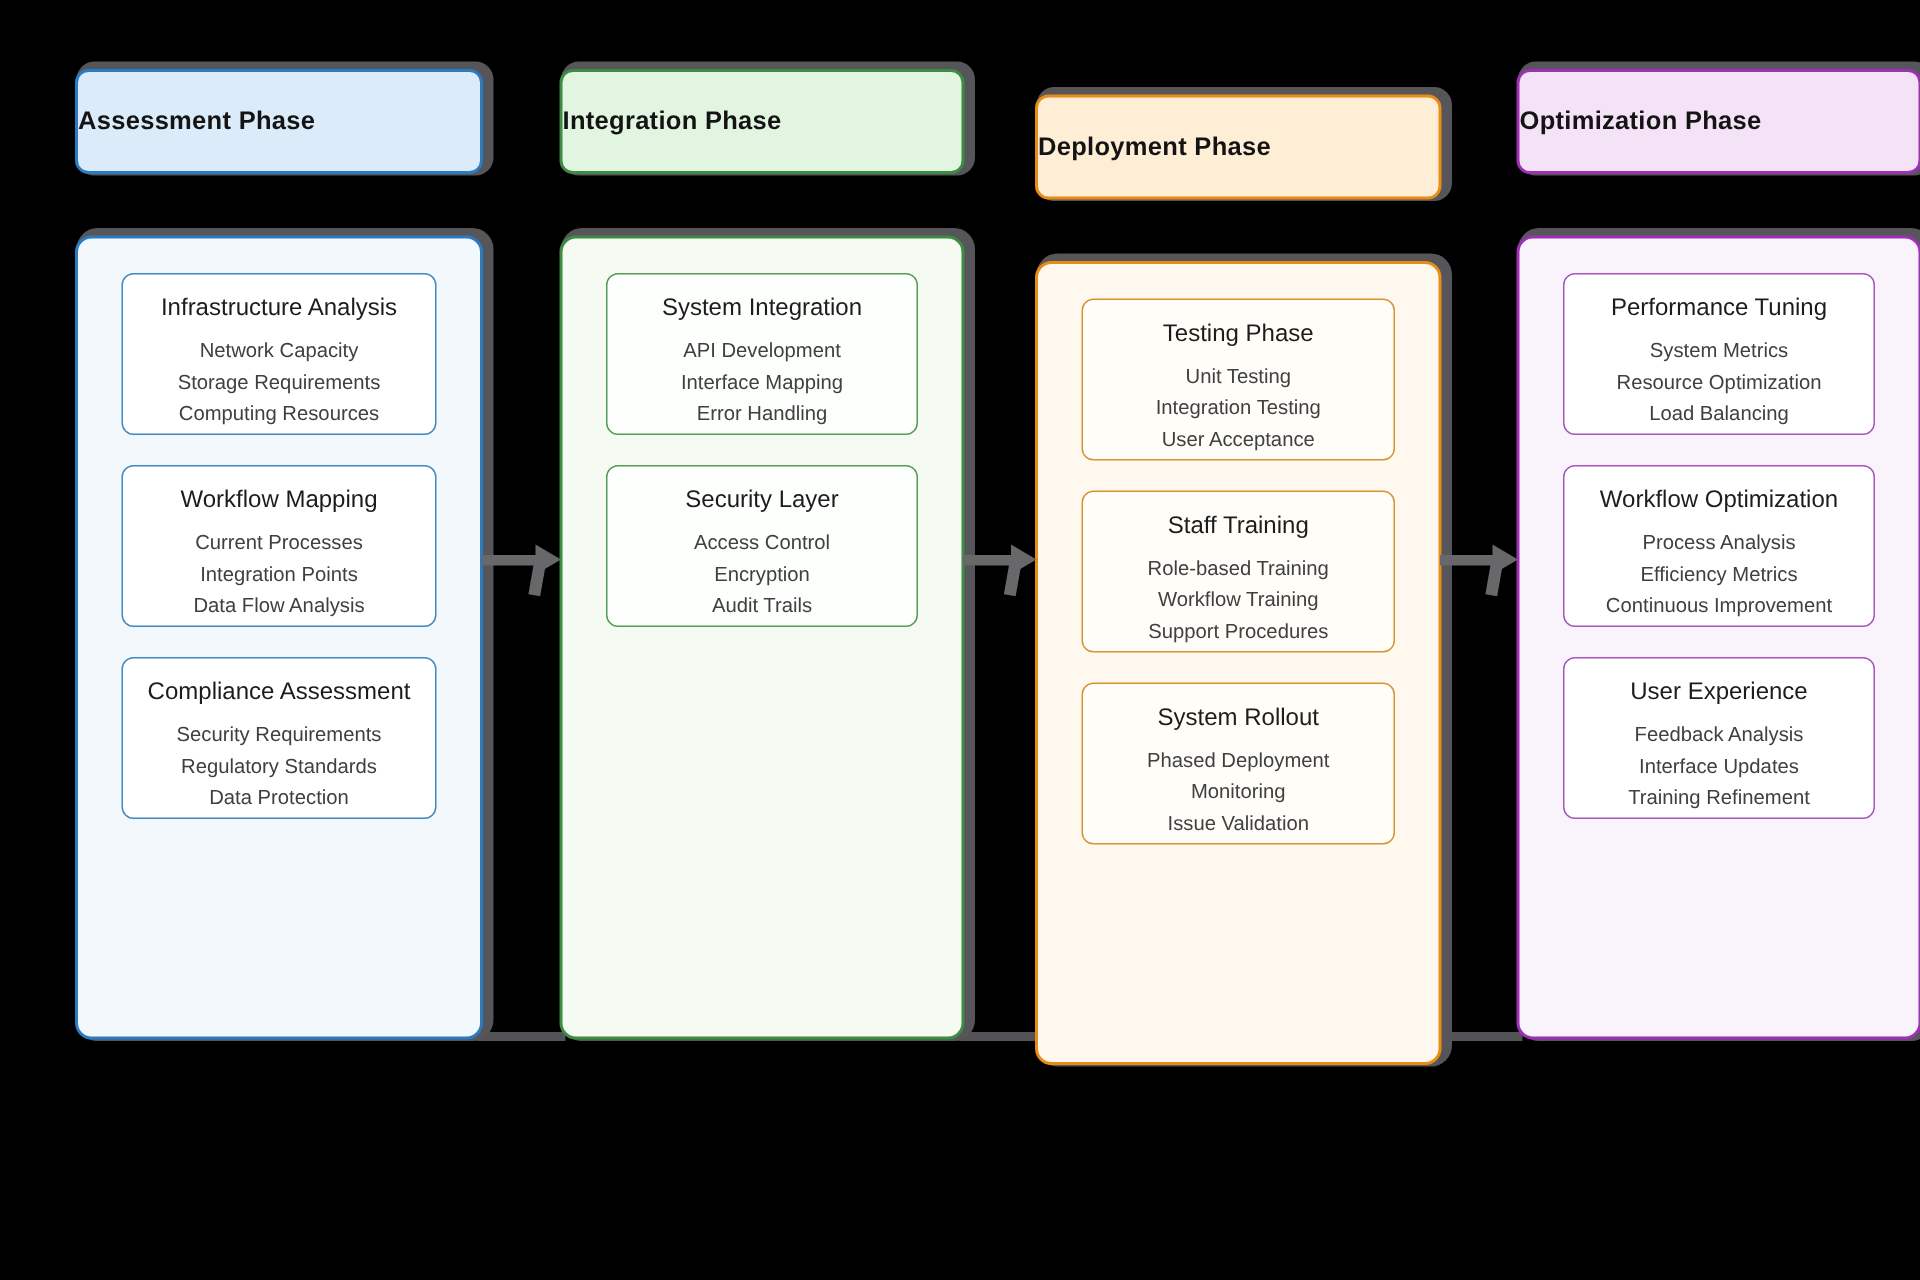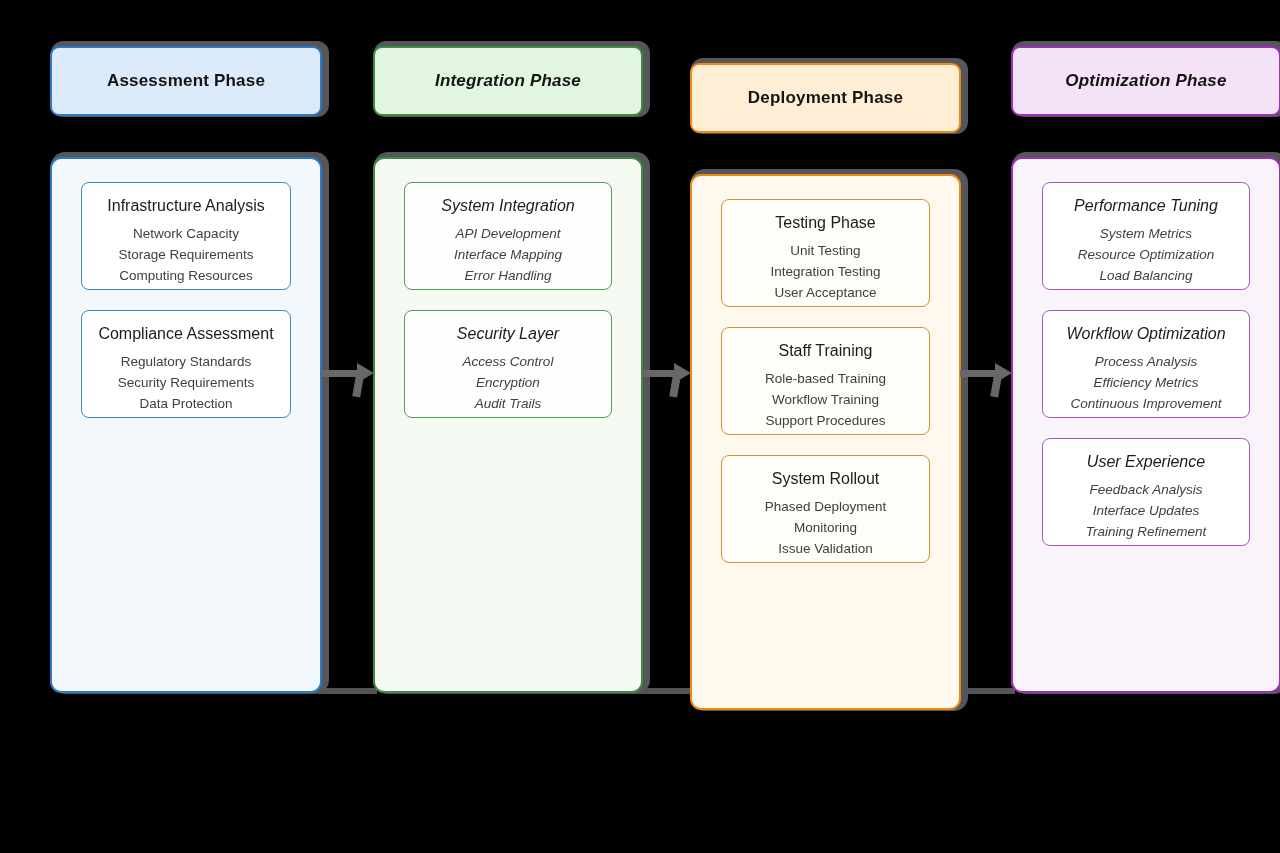--- a/index.html
+++ b/index.html
@@ -23,7 +23,7 @@
     background: var(--header-bg);
     border-radius: 9px;
     box-shadow: 4px -2px 0 3px #55555a;
-    display: flex; align-items: center; justify-content: center;
+    display: flex; align-items: center; 
     font-size: 17px; font-weight: bold; color: #141414;
     letter-spacing: 0.2px;
   }

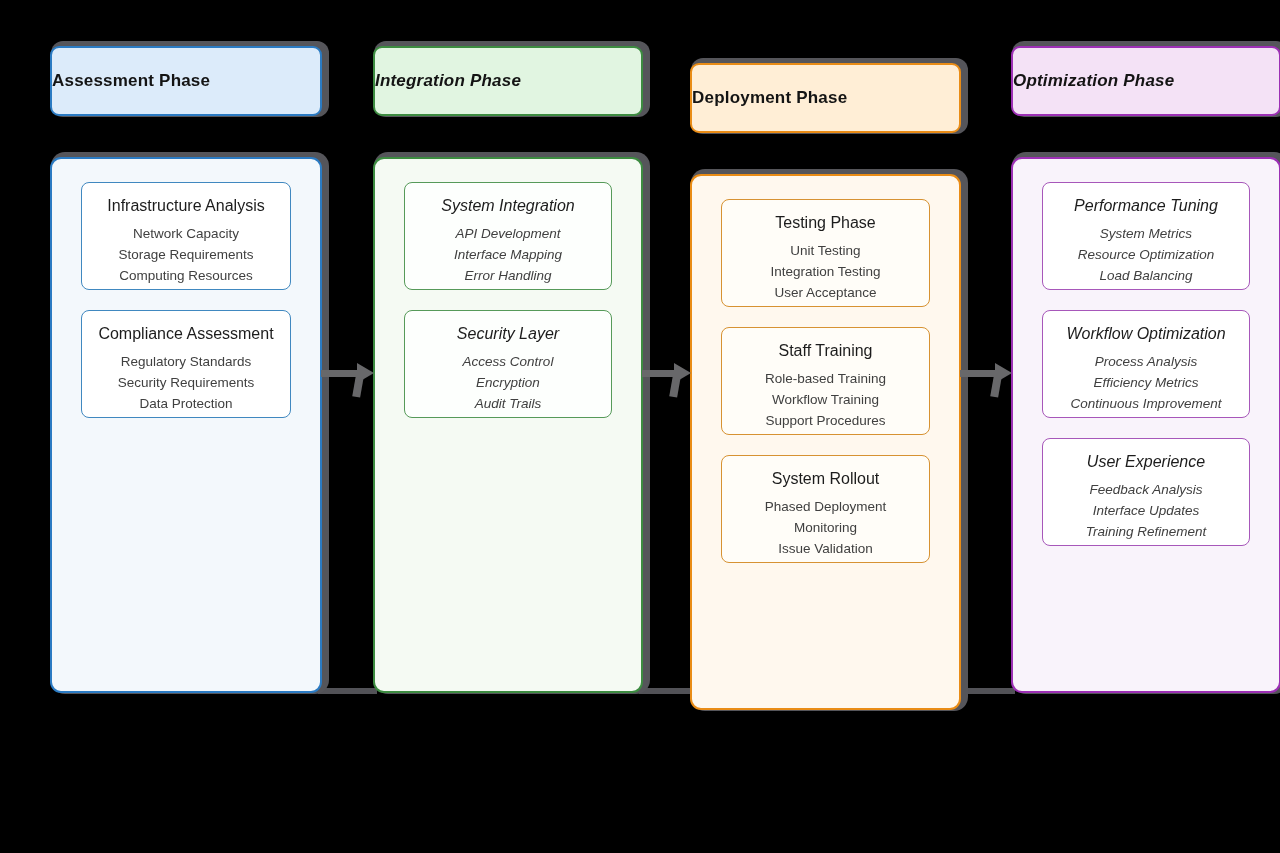--- a/index.html
+++ b/index.html
@@ -103,7 +103,7 @@
         </div>
       </div>
     </div>
-    <div class="column" style="left: 373px; width: 270px; top: 0px; height: 853px; font-style: italic; --border: #3d8c41; --header-bg: #e1f5e1; --container-bg: #f5faf3; --inner-border: #569a59; --inner-bg: #fdfffd;">
+    <div class="column" style="left: 373px; width: 270px; top: 0px; height: 853px; --border: #3d8c41; --header-bg: #e1f5e1; --container-bg: #f5faf3; --inner-border: #569a59; --inner-bg: #fdfffd;">
       <div class="phase-header">
         <span>Integration Phase</span>
       </div>

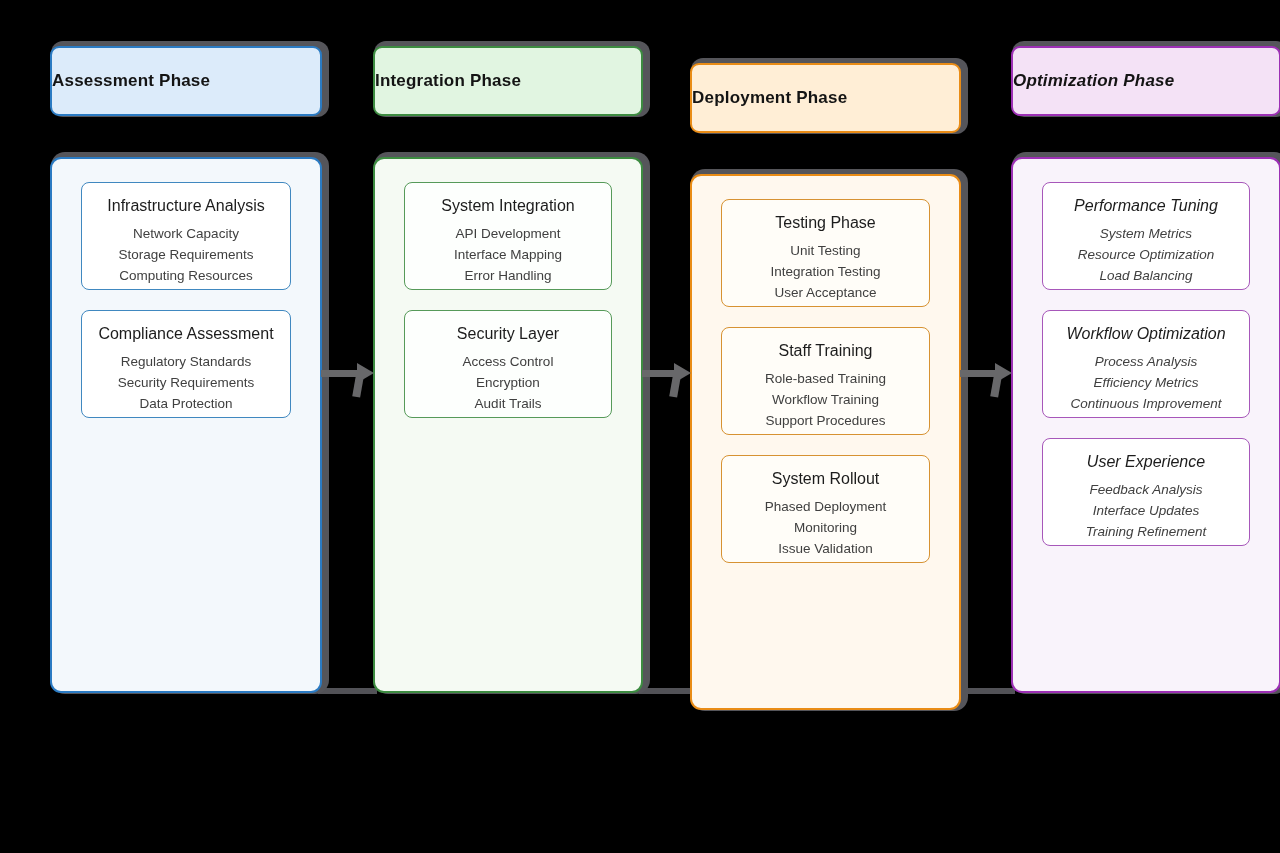--- a/index.html
+++ b/index.html
@@ -147,7 +147,7 @@
         </div>
       </div>
     </div>
-    <div class="column" style="left: 1011px; width: 270px; top: 0px; height: 782px; font-style: italic; --border: #9d30b5; --header-bg: #f4e2f6; --container-bg: #f9f3fb; --inner-border: #a757ba; --inner-bg: #ffffff;">
+    <div class="column" style="left: 1011px; width: 270px; top: 0px; height: 782px; --border: #9d30b5; --header-bg: #f4e2f6; --container-bg: #f9f3fb; --inner-border: #a757ba; --inner-bg: #ffffff;">
       <div class="phase-header">
         <span>Optimization Phase</span>
       </div>

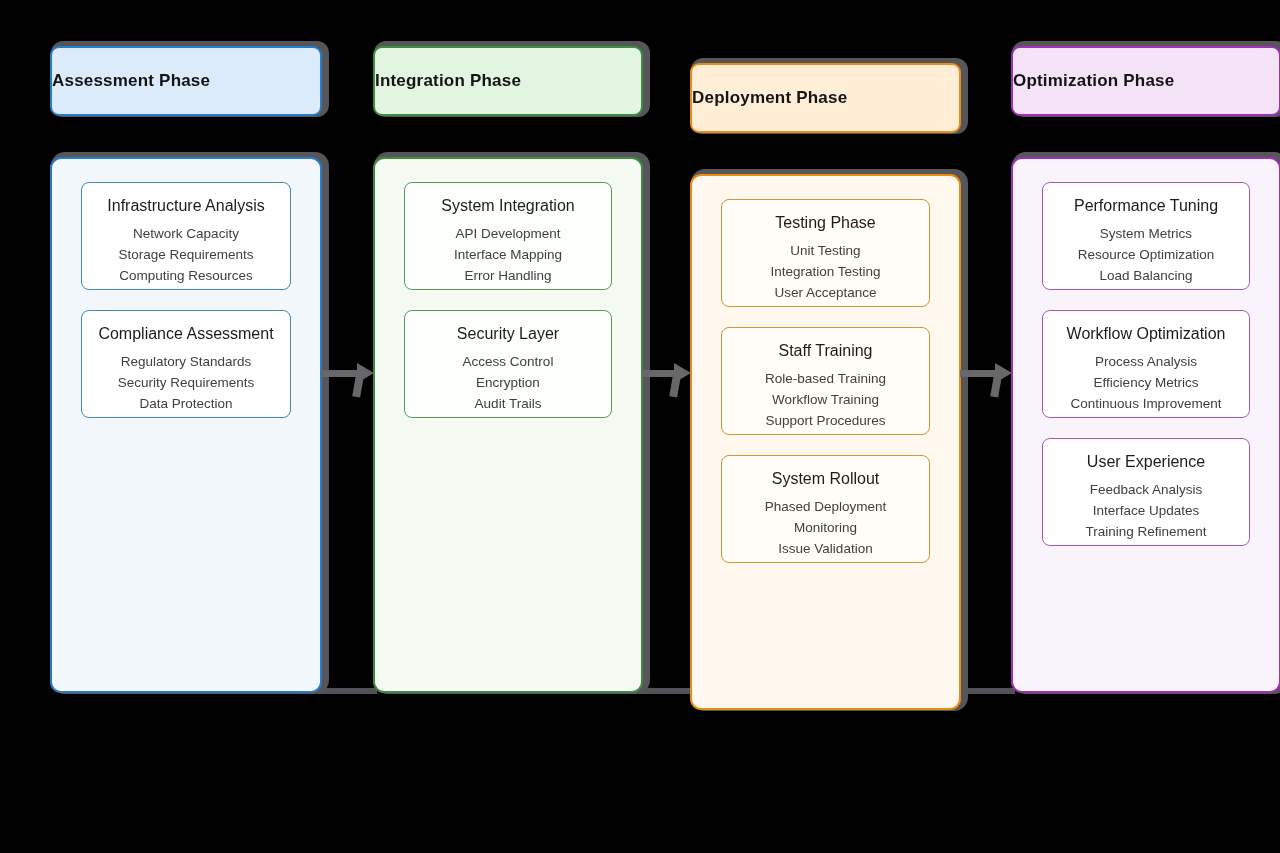--- a/index.html
+++ b/index.html
@@ -96,6 +96,12 @@
           <div class="group-item">Computing Resources</div>
         </div>
         <div class="group-box">
+          <div class="group-title">Workflow Mapping</div>
+          <div class="group-item">Current Processes</div>
+          <div class="group-item">Integration Points</div>
+          <div class="group-item">Data Flow Analysis</div>
+        </div>
+        <div class="group-box">
           <div class="group-title">Compliance Assessment</div>
           <div class="group-item">Regulatory Standards</div>
           <div class="group-item">Security Requirements</div>

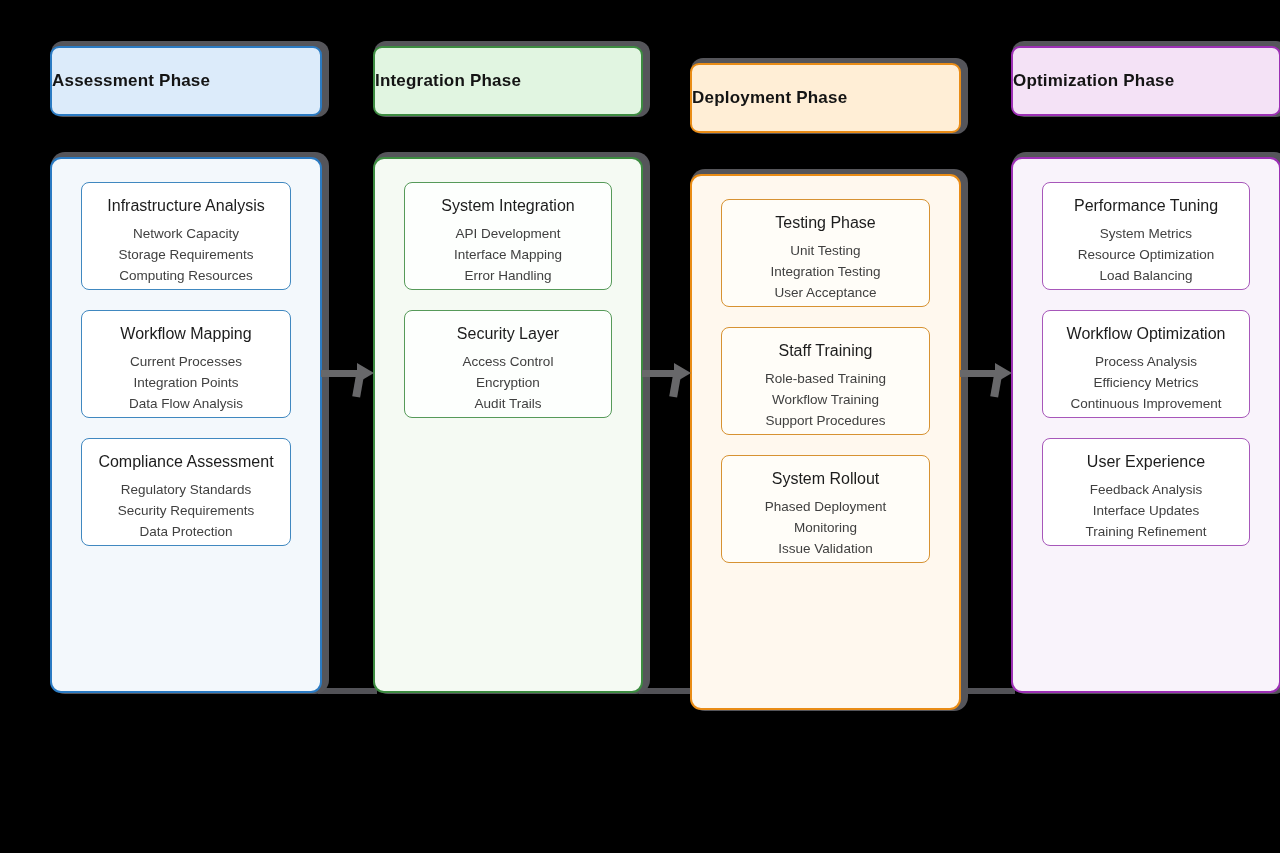--- a/index.html
+++ b/index.html
@@ -103,8 +103,8 @@
         </div>
         <div class="group-box">
           <div class="group-title">Compliance Assessment</div>
+          <div class="group-item">Security Requirements</div>
           <div class="group-item">Regulatory Standards</div>
-          <div class="group-item">Security Requirements</div>
           <div class="group-item">Data Protection</div>
         </div>
       </div>

